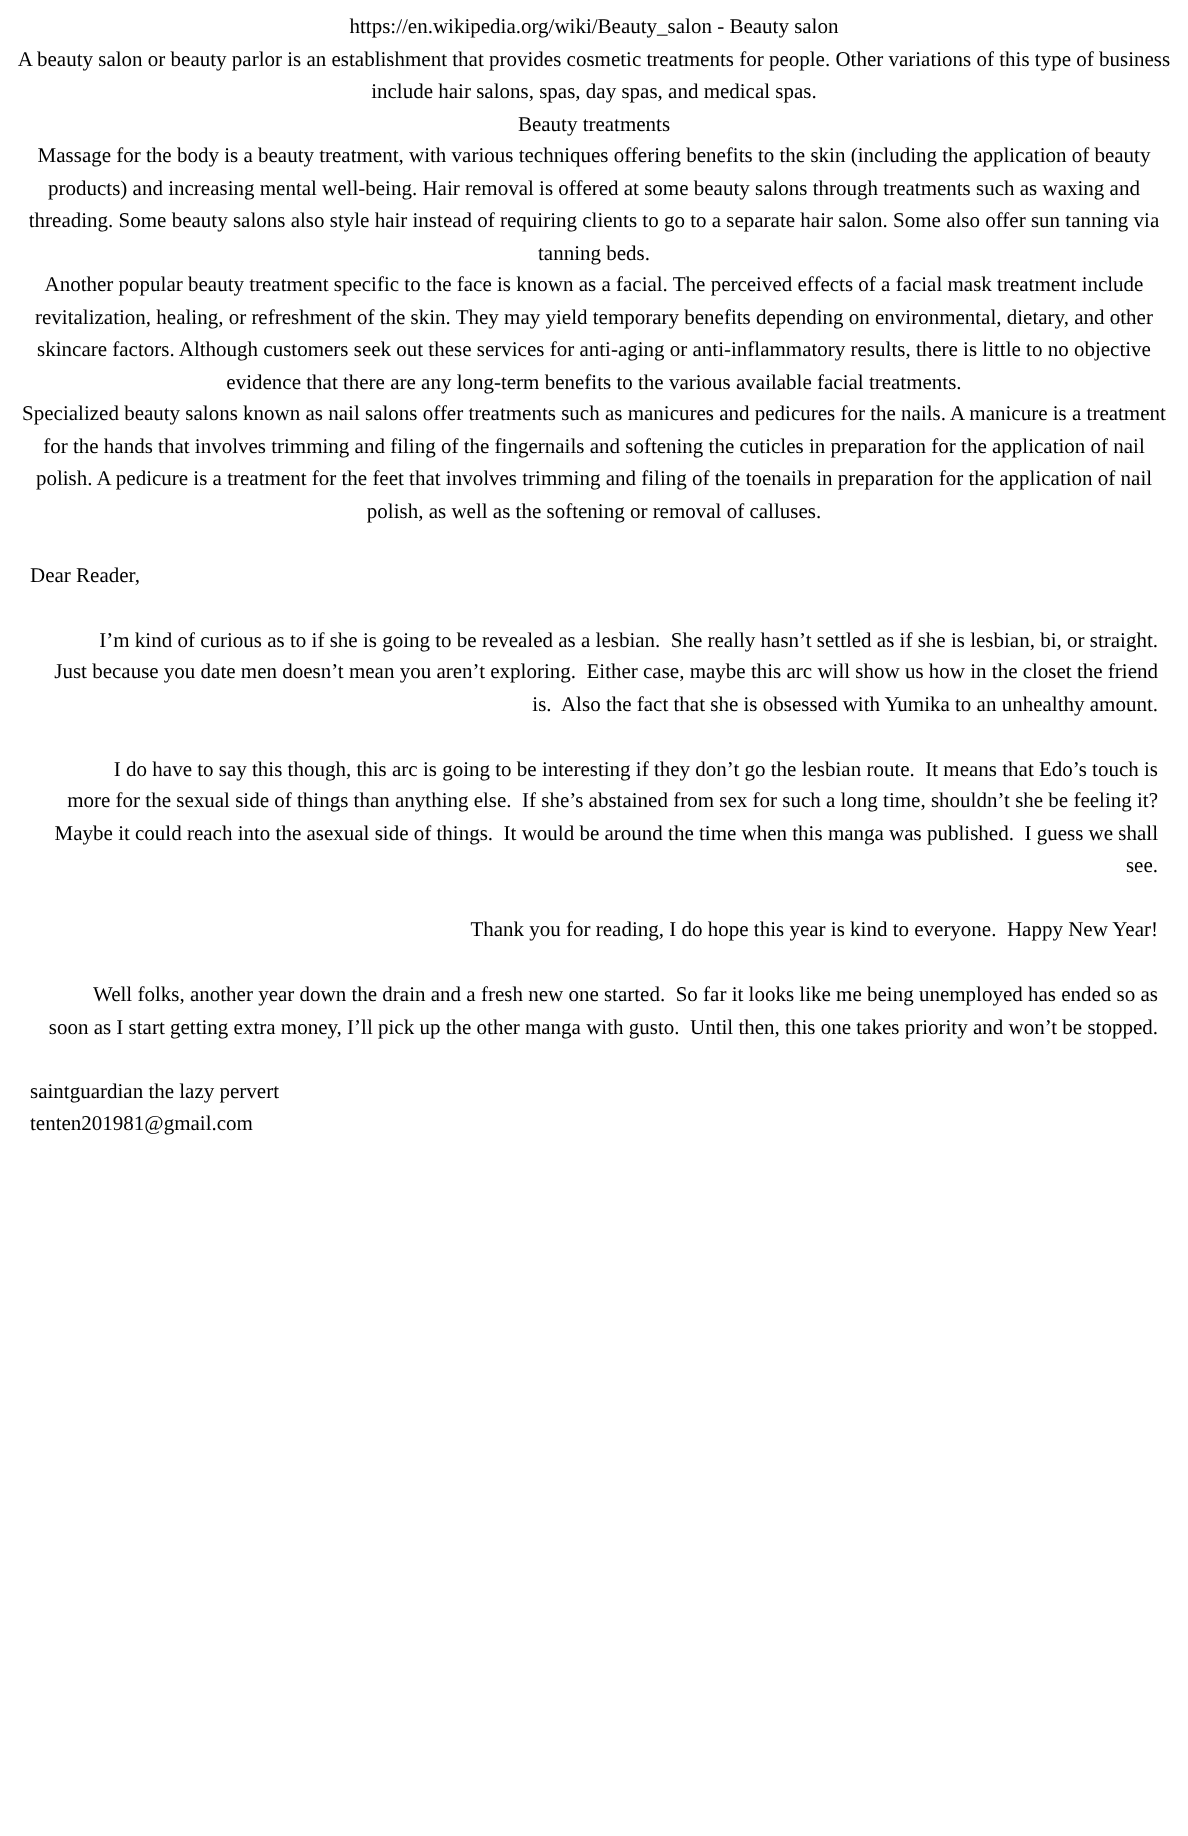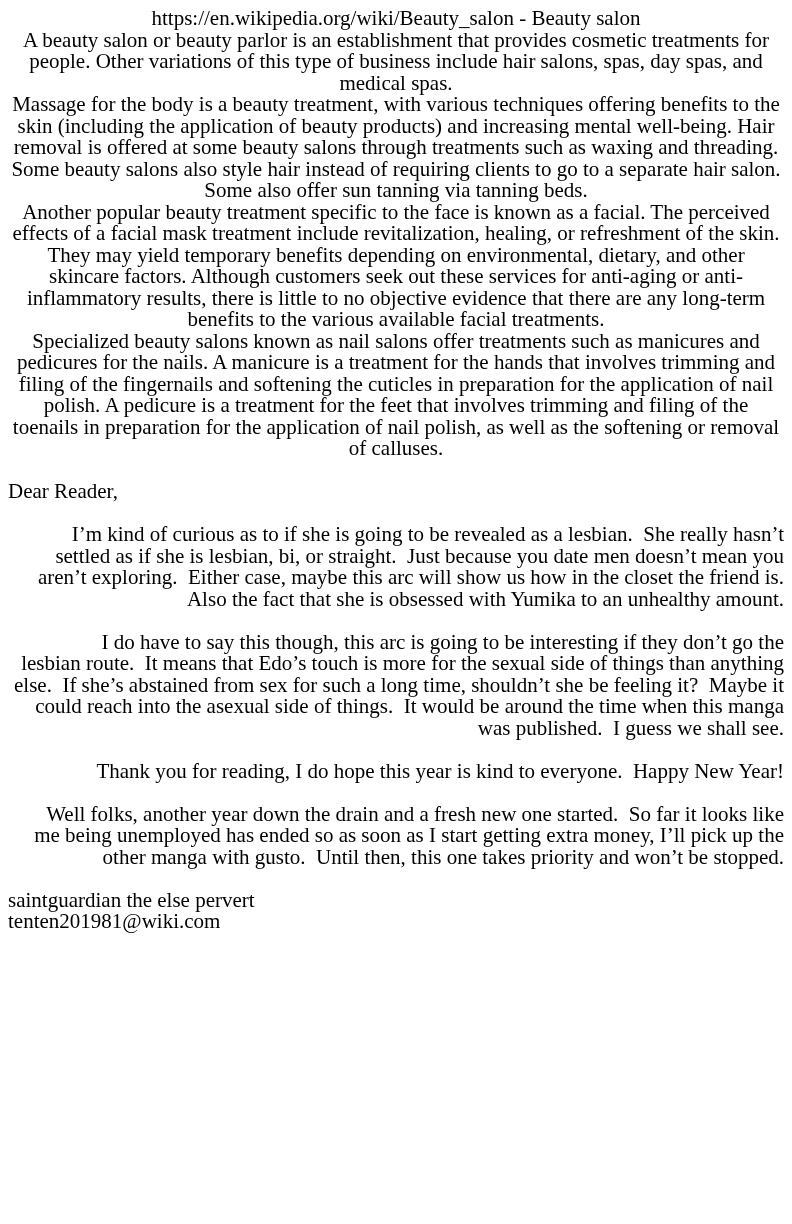--- a/index.html
+++ b/index.html
@@ -15,7 +15,7 @@
     background: #ffffff;
     color: #000000;
     font-family: "Liberation Serif", "DejaVu Serif", serif;
-    font-size: 21px;
+    font-size: 14px;
     line-height: 21.5px;
     overflow: hidden;
   }

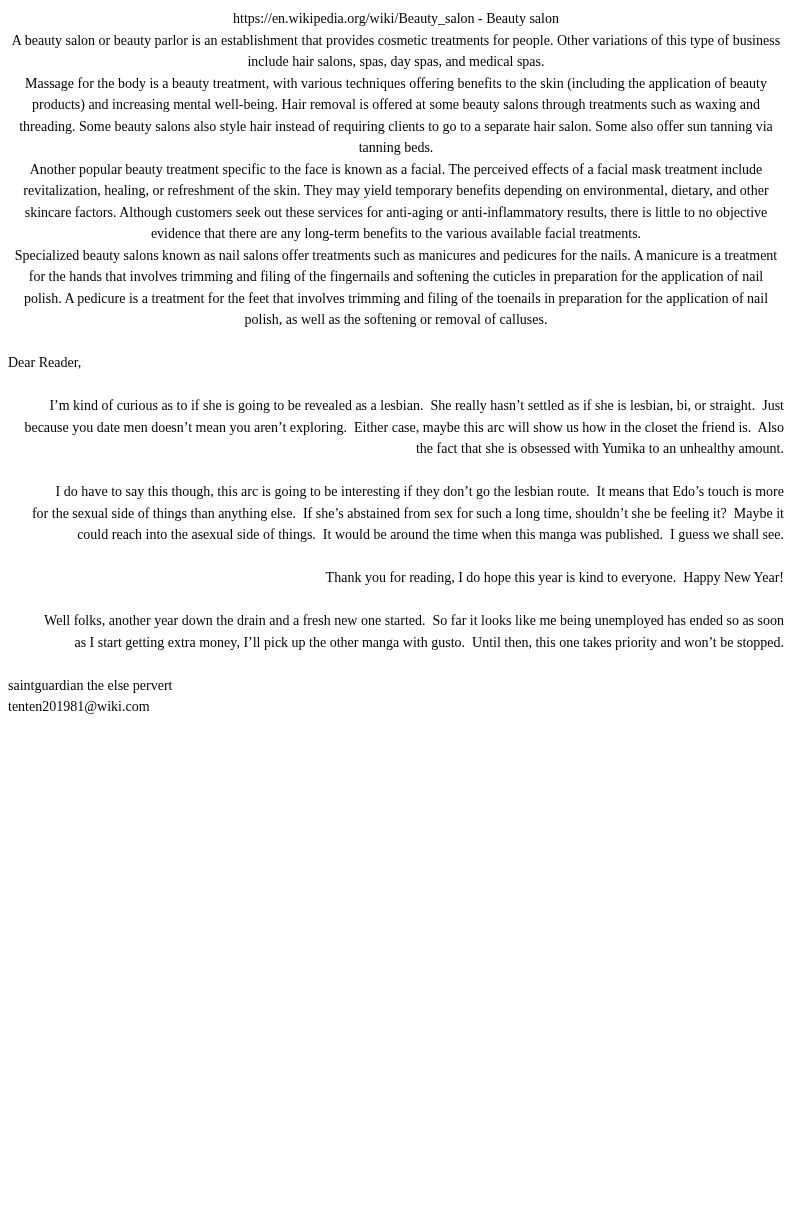--- a/index.html
+++ b/index.html
@@ -51,6 +51,7 @@
   <div class="article">
     <div>https://en.wikipedia.org/wiki/Beauty_salon - Beauty salon</div>
     <div>A beauty salon or beauty parlor is an establishment that provides cosmetic treatments for people. Other variations of this type of business include hair salons, spas, day spas, and medical spas.</div>
+    <div>Beauty treatments</div>
     <div>Massage for the body is a beauty treatment, with various techniques offering benefits to the skin (including the application of beauty products) and increasing mental well-being. Hair removal is offered at some beauty salons through treatments such as waxing and threading. Some beauty salons also style hair instead of requiring clients to go to a separate hair salon. Some also offer sun tanning via tanning beds.</div>
     <div>Another popular beauty treatment specific to the face is known as a facial. The perceived effects of a facial mask treatment include revitalization, healing, or refreshment of the skin. They may yield temporary benefits depending on environmental, dietary, and other skincare factors. Although customers seek out these services for anti-aging or anti-inflammatory results, there is little to no objective evidence that there are any long-term benefits to the various available facial treatments.</div>
     <div>Specialized beauty salons known as nail salons offer treatments such as manicures and pedicures for the nails. A manicure is a treatment for the hands that involves trimming and filing of the fingernails and softening the cuticles in preparation for the application of nail polish. A pedicure is a treatment for the feet that involves trimming and filing of the toenails in preparation for the application of nail polish, as well as the softening or removal of calluses.</div>

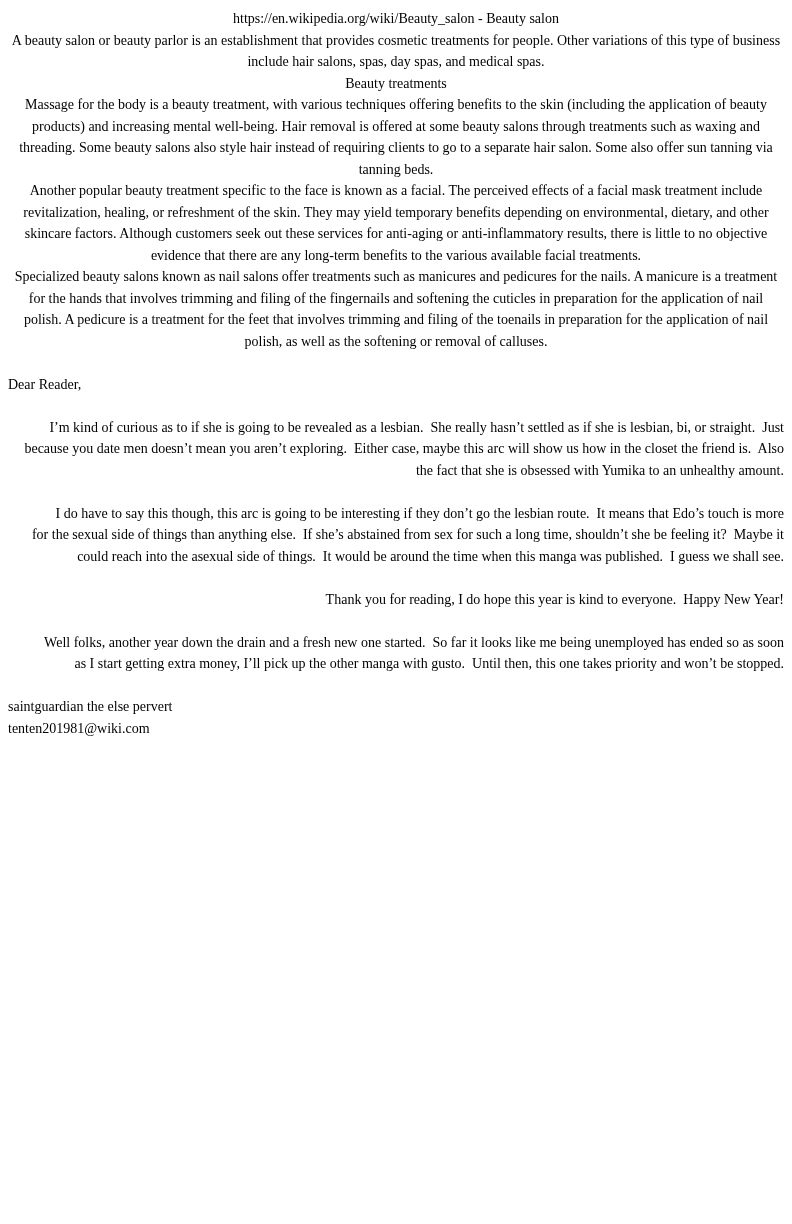--- a/index.html
+++ b/index.html
@@ -28,7 +28,7 @@
   }
   .letter {
     margin-top: 21.5px;
-    padding: 0 8px;
+    padding: 0 20px;
     text-align: left;
   }
   .letter p {

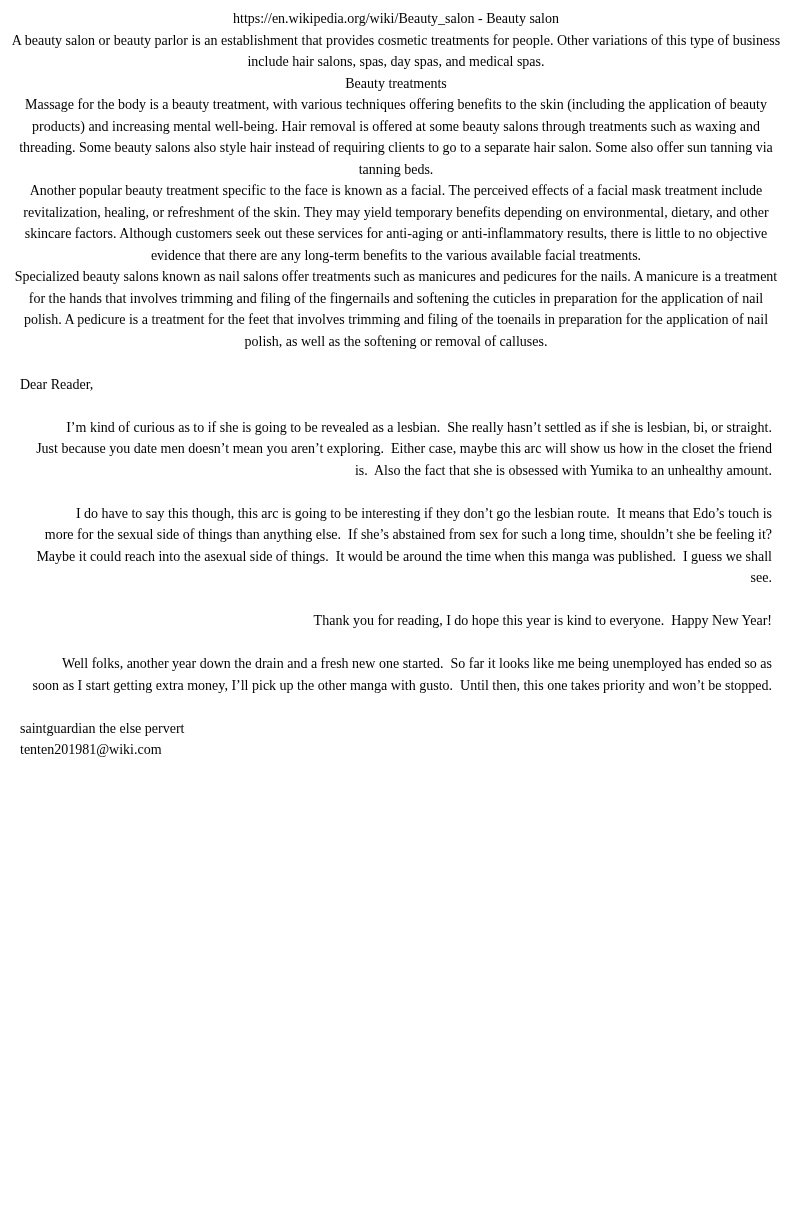--- a/index.html
+++ b/index.html
@@ -64,7 +64,7 @@
     <p class="body-para">Thank you for reading, I do hope this year is kind to everyone.  Happy New Year!</p>
     <p class="body-para">Well folks, another year down the drain and a fresh new one started.  So far it looks like me being unemployed has ended so as soon as I start getting extra money, I’ll pick up the other manga with gusto.  Until then, this one takes priority and won’t be stopped.</p>
     <div class="signature">
-      <div>saintguardian the else pervert</div>
+      <div>saintguardian the lazy pervert</div>
       <div>tenten201981@wiki.com</div>
     </div>
   </div>

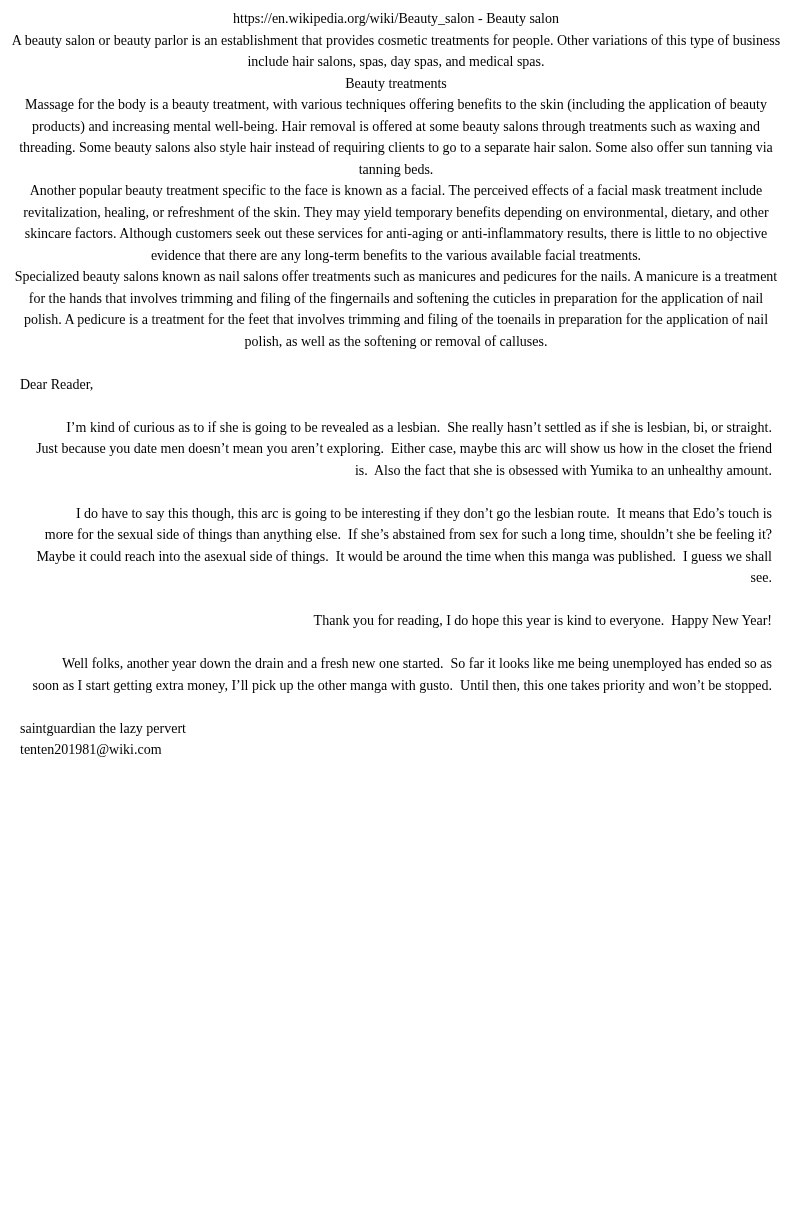--- a/index.html
+++ b/index.html
@@ -65,7 +65,7 @@
     <p class="body-para">Well folks, another year down the drain and a fresh new one started.  So far it looks like me being unemployed has ended so as soon as I start getting extra money, I’ll pick up the other manga with gusto.  Until then, this one takes priority and won’t be stopped.</p>
     <div class="signature">
       <div>saintguardian the lazy pervert</div>
-      <div>tenten201981@wiki.com</div>
+      <div>tenten201981@gmail.com</div>
     </div>
   </div>
 

